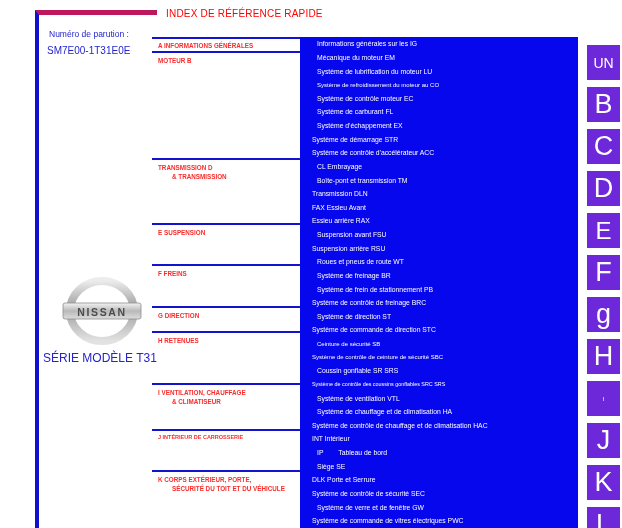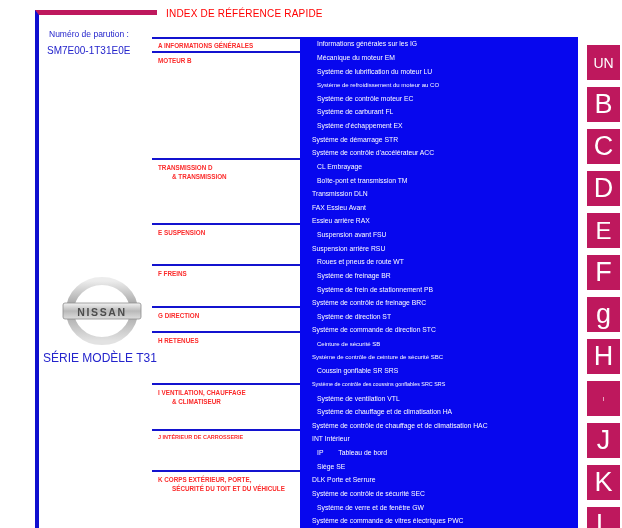--- a/index.html
+++ b/index.html
@@ -65,7 +65,7 @@
     display:flex;flex-direction:column;gap:7px;
   }
   .tab{
-    width:33px;height:35px;background:#be185d;color:#ffffff;
+    width:33px;height:35px;background:#6d28d9;color:#ffffff;
     display:flex;align-items:center;justify-content:center;
     font-size:27px;flex:0 0 auto;
   }

